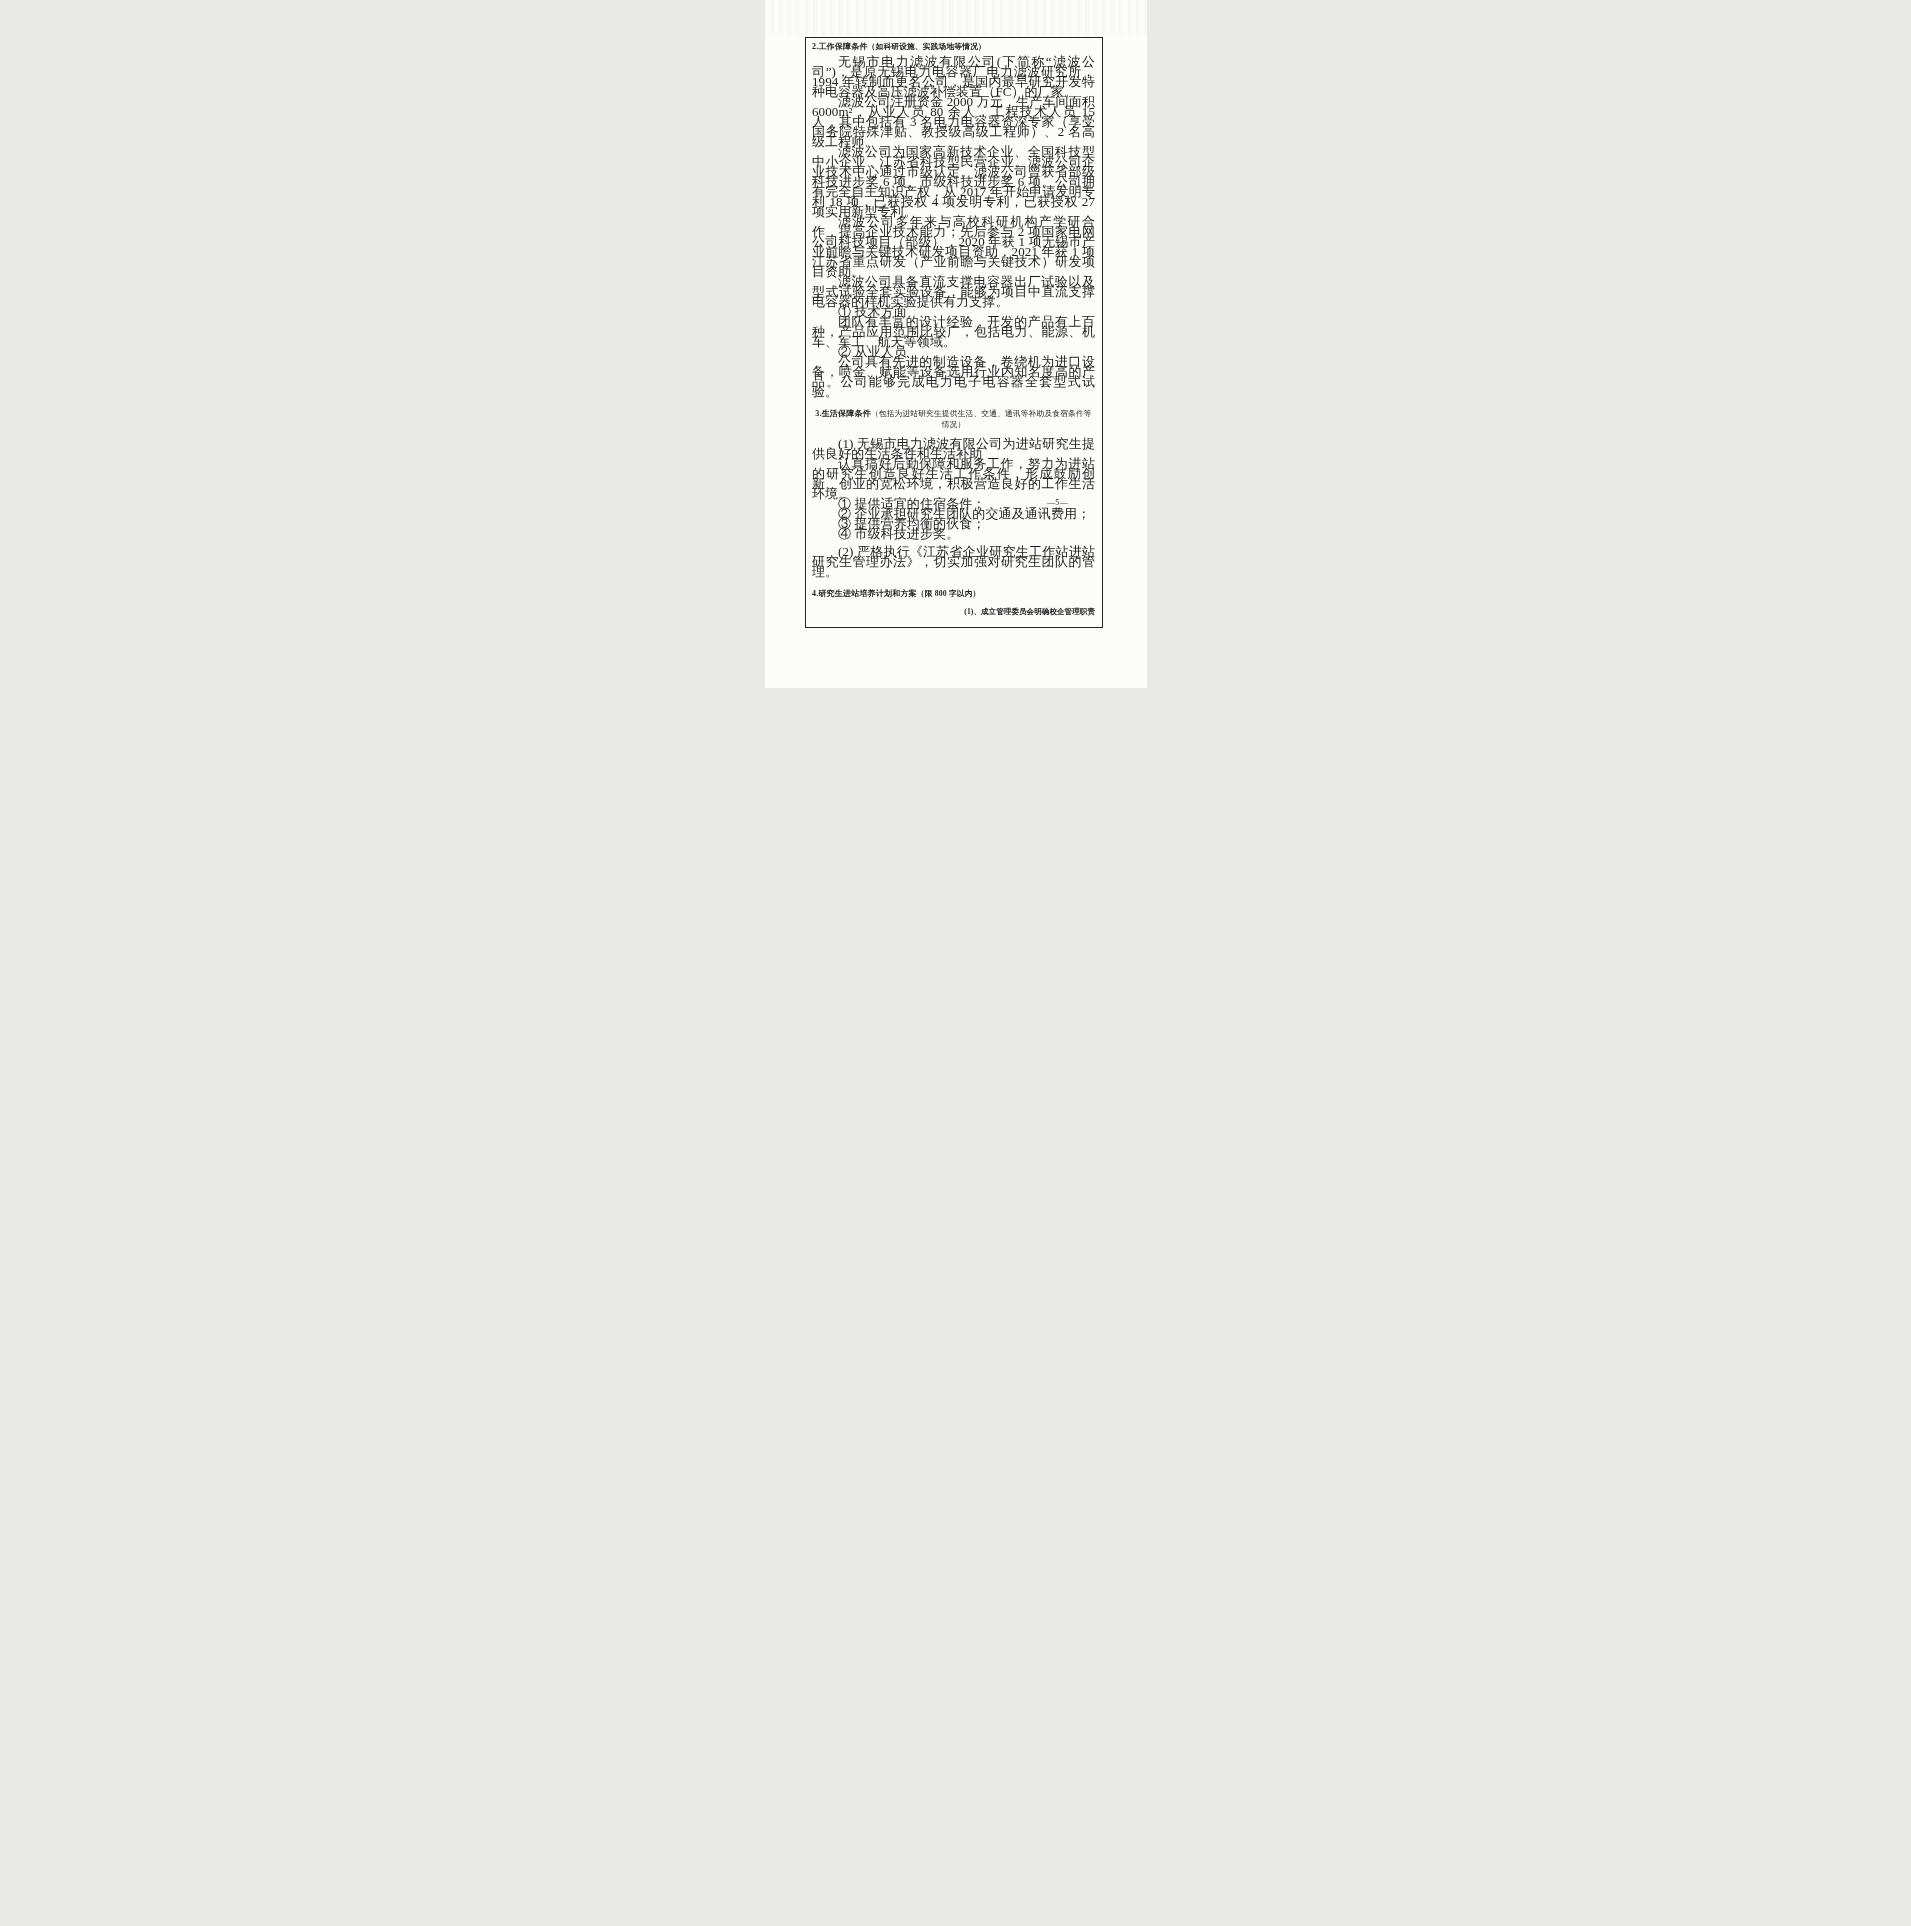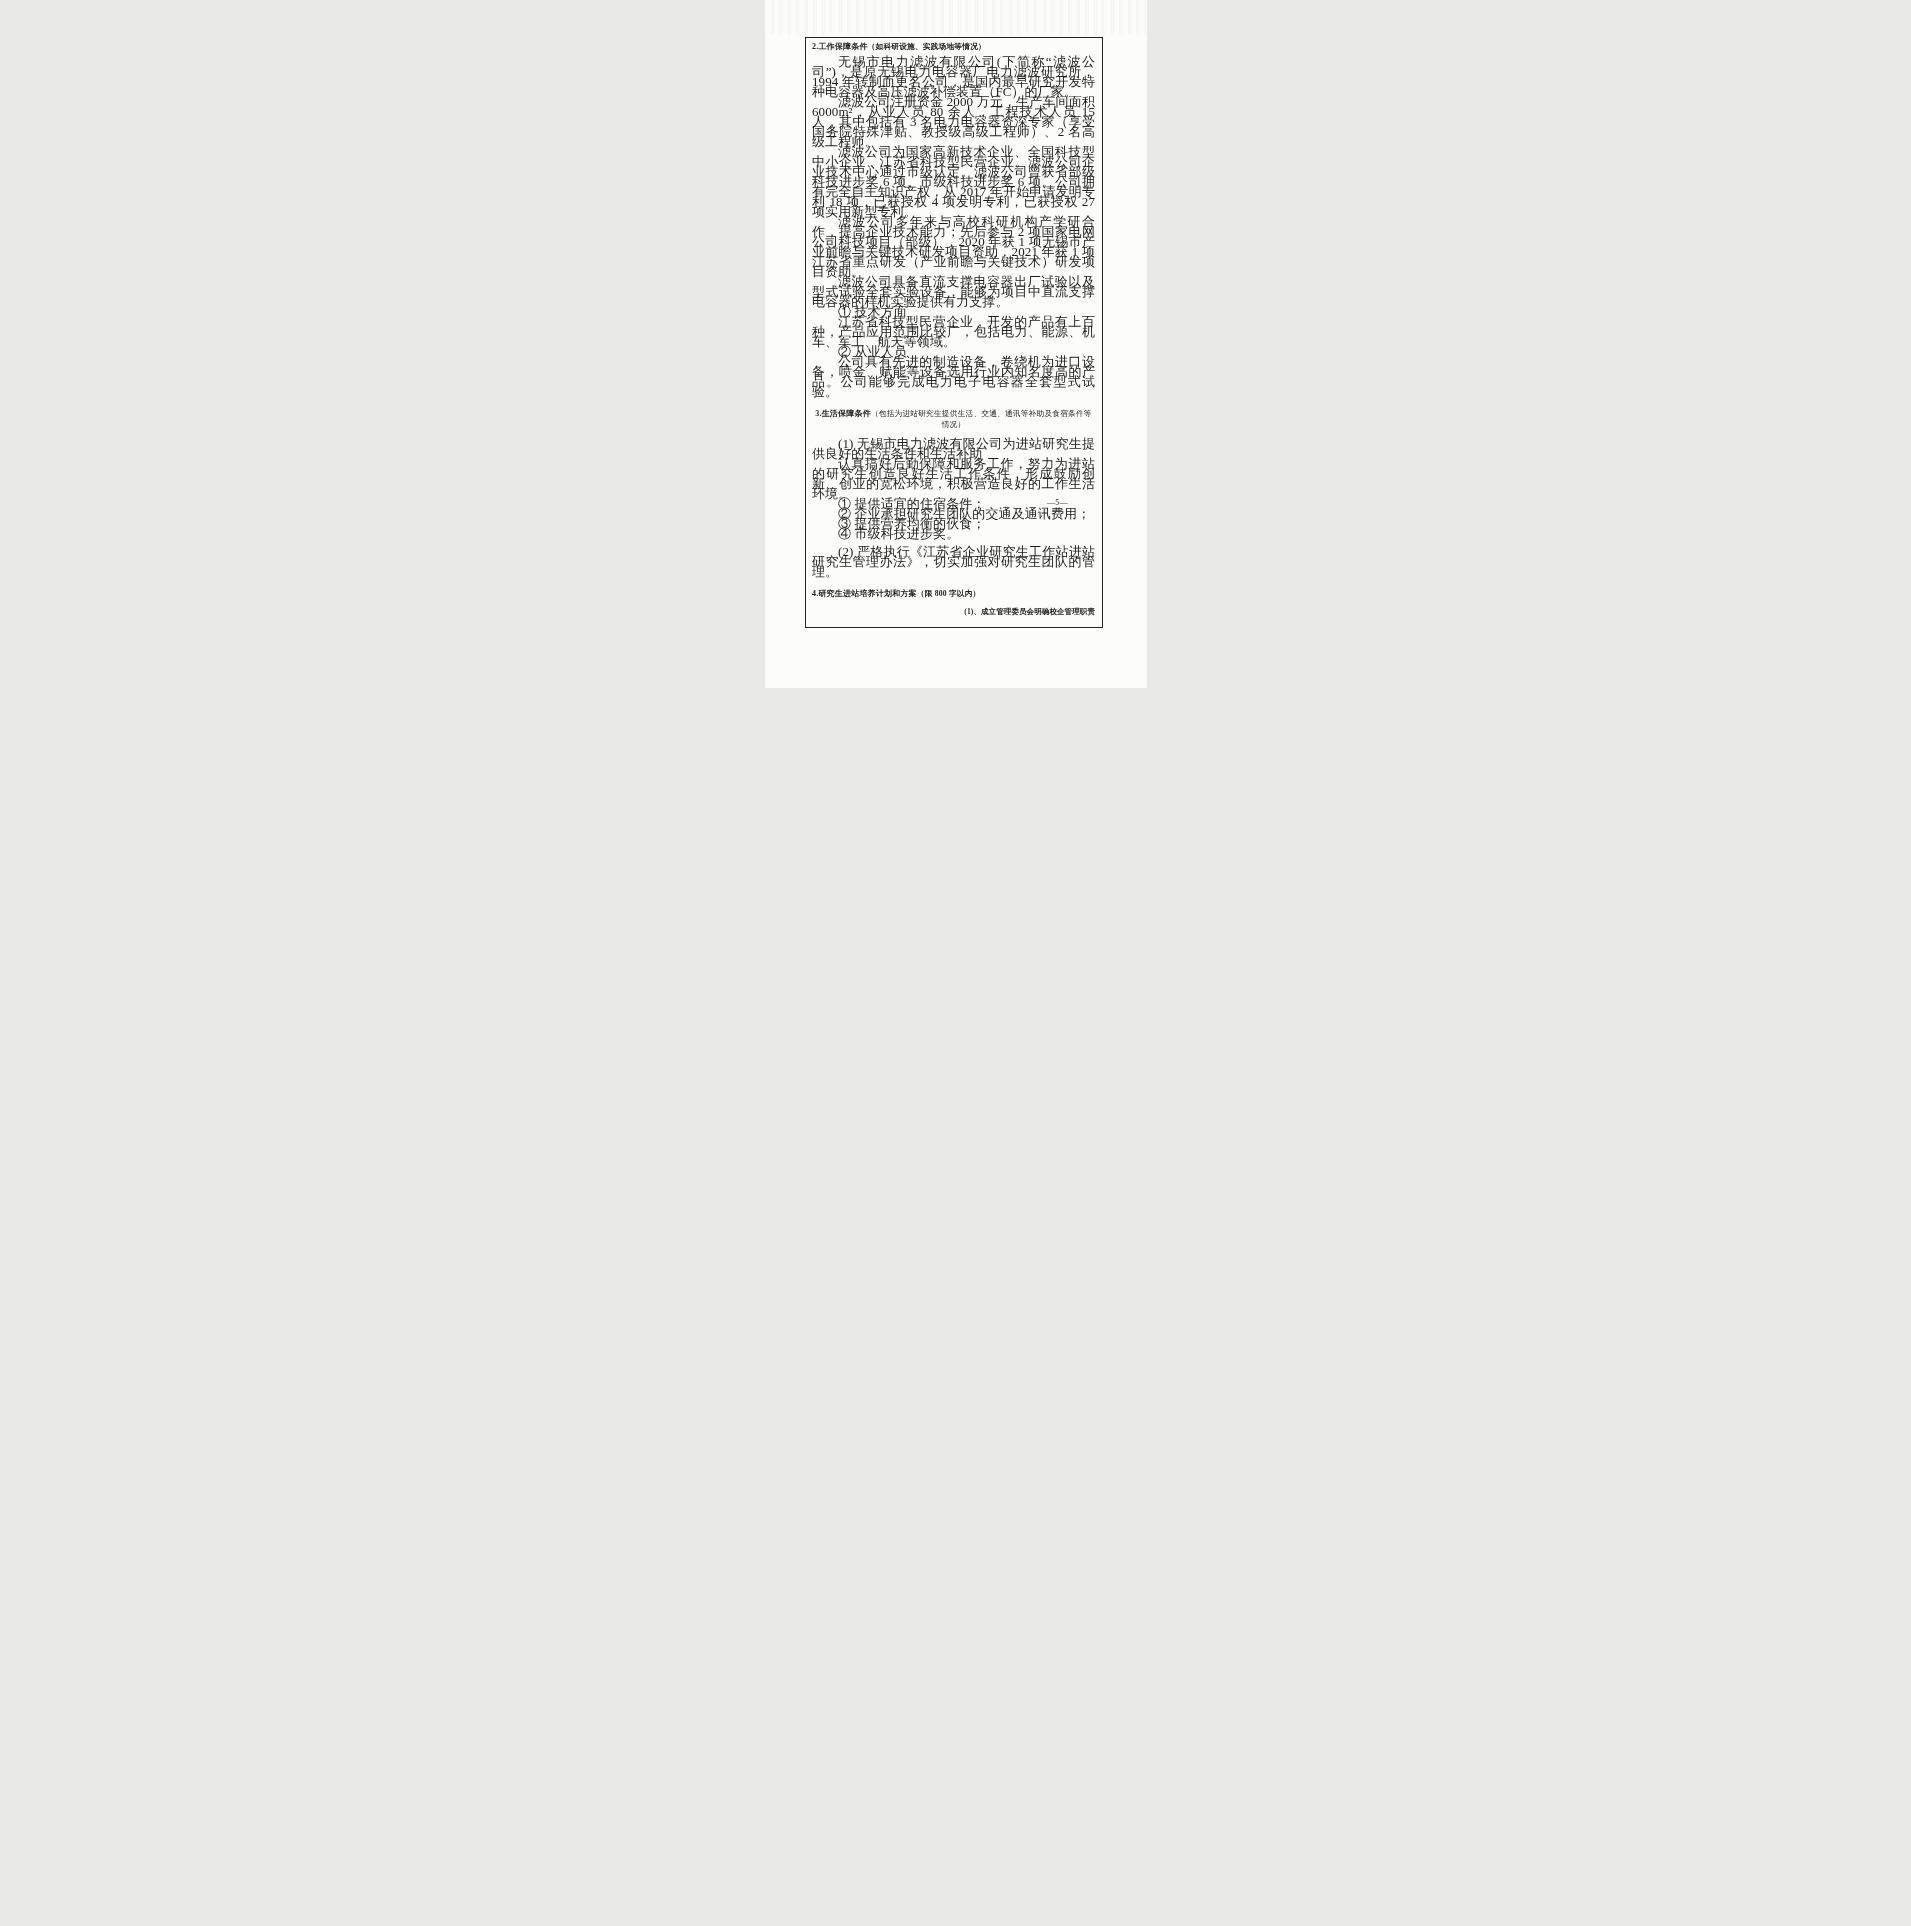--- a/index.html
+++ b/index.html
@@ -105,7 +105,7 @@
     <p class="para">滤波公司多年来与高校科研机构产学研合作，提高企业技术能力；先后参与 2 项国家电网公司科技项目（部级），2020 年获 1 项无锡市产业前瞻与关键技术研发项目资助，2021 年获 1 项江苏省重点研发（产业前瞻与关键技术）研发项目资助。</p>
     <p class="para">滤波公司具备直流支撑电容器出厂试验以及型式试验全套实验设备，能够为项目中直流支撑电容器的样机实验提供有力支撑。</p>
     <p class="para">① 技术方面</p>
-    <p class="para">江苏省科技型民营企业，开发的产品有上百种，产品应用范围比较广，包括电力、能源、机车、军工、航天等领域。</p>
+    <p class="para">团队有丰富的设计经验，开发的产品有上百种，产品应用范围比较广，包括电力、能源、机车、军工、航天等领域。</p>
     <p class="para">② 从业人员</p>
     <p class="para">公司具有先进的制造设备，卷绕机为进口设备，喷金、赋能等设备选用行业内知名度高的产品。公司能够完成电力电子电容器全套型式试验。</p>
 

